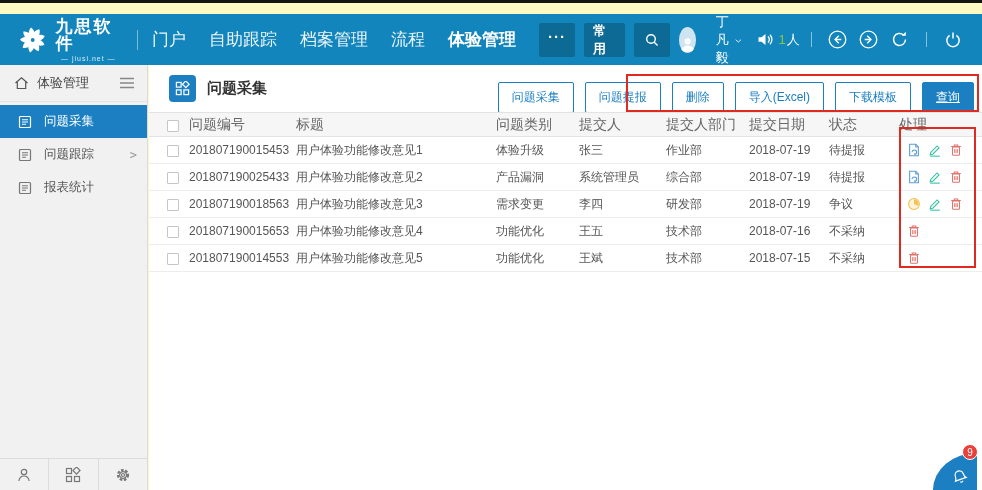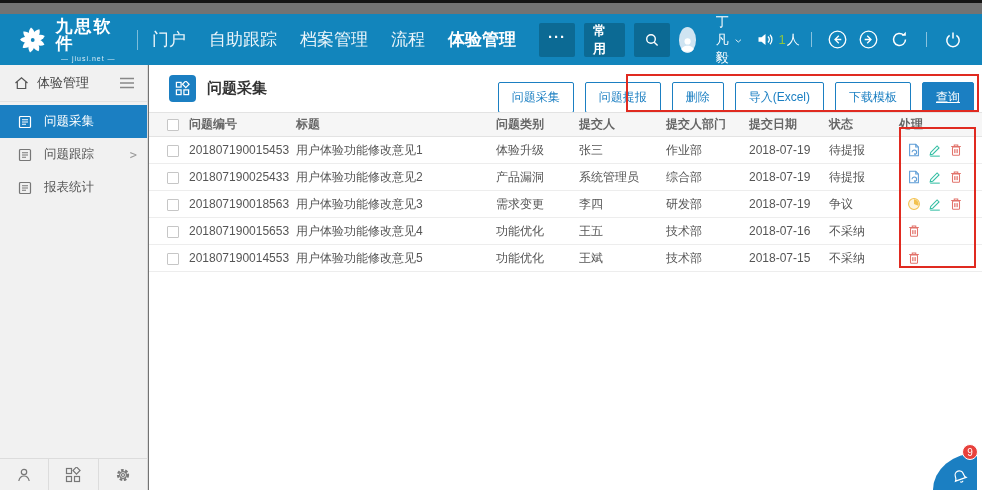--- a/index.html
+++ b/index.html
@@ -4,7 +4,7 @@
 <style>
   * { margin:0; padding:0; box-sizing:border-box; }
   html,body { width:982px; height:490px; background:#fff; font-family:"Liberation Sans","DejaVu Sans",sans-serif; }
-  #stage { position:relative; width:982px; height:490px; overflow:hidden; background:#737373; }
+  #stage { position:relative; width:982px; height:490px; overflow:hidden; background:#fef9c3; }
   #topline { position:absolute; top:0; left:0; right:0; height:3px; background:#141414; }
 
   

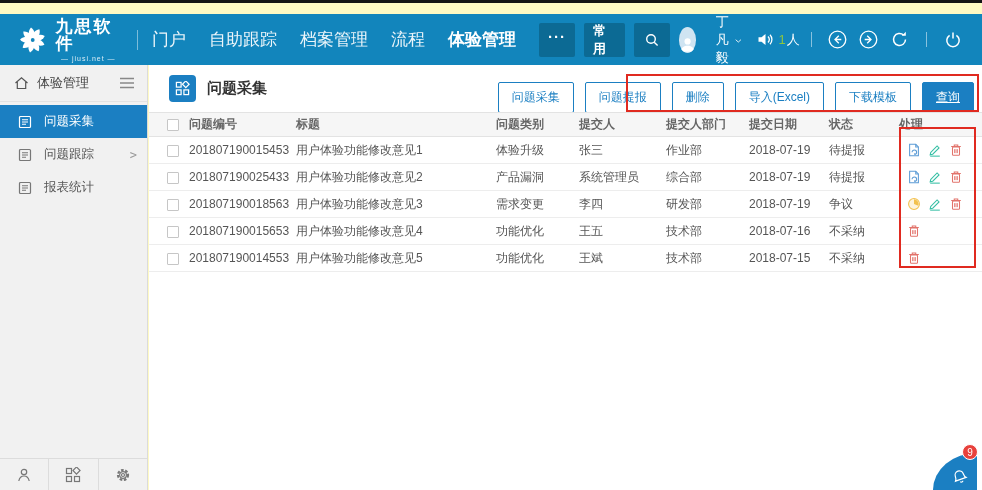--- a/index.html
+++ b/index.html
@@ -55,7 +55,7 @@
   
   #grid { position:absolute; top:47px; left:0; right:0; }
   table { width:100%; border-collapse:collapse; table-layout:fixed; }
-  thead th { height:24px; background:#F6F6F6; border-top:1px solid #E3E3E3; border-bottom:1px solid #E3E3E3; font-weight:bold; font-size:12px; color:#666; text-align:left; padding:0; }
+  thead th { height:24px; background:#F6F6F6; border-top:1px solid #E3E3E3; border-bottom:1px solid #E3E3E3; font-weight:normal; font-size:14px; color:#666; text-align:left; padding:0; }
   tbody td { height:27px; border-bottom:1px solid #EDEDED; font-size:12px; color:#555; padding:0; white-space:nowrap; overflow:hidden; }
   .cbx { display:inline-block; width:12px; height:12px; border:1px solid #C6C6C6; background:#fff; border-radius:1px; vertical-align:middle; cursor:pointer; }
   td.cb, th.cb { padding-left:18px; }

